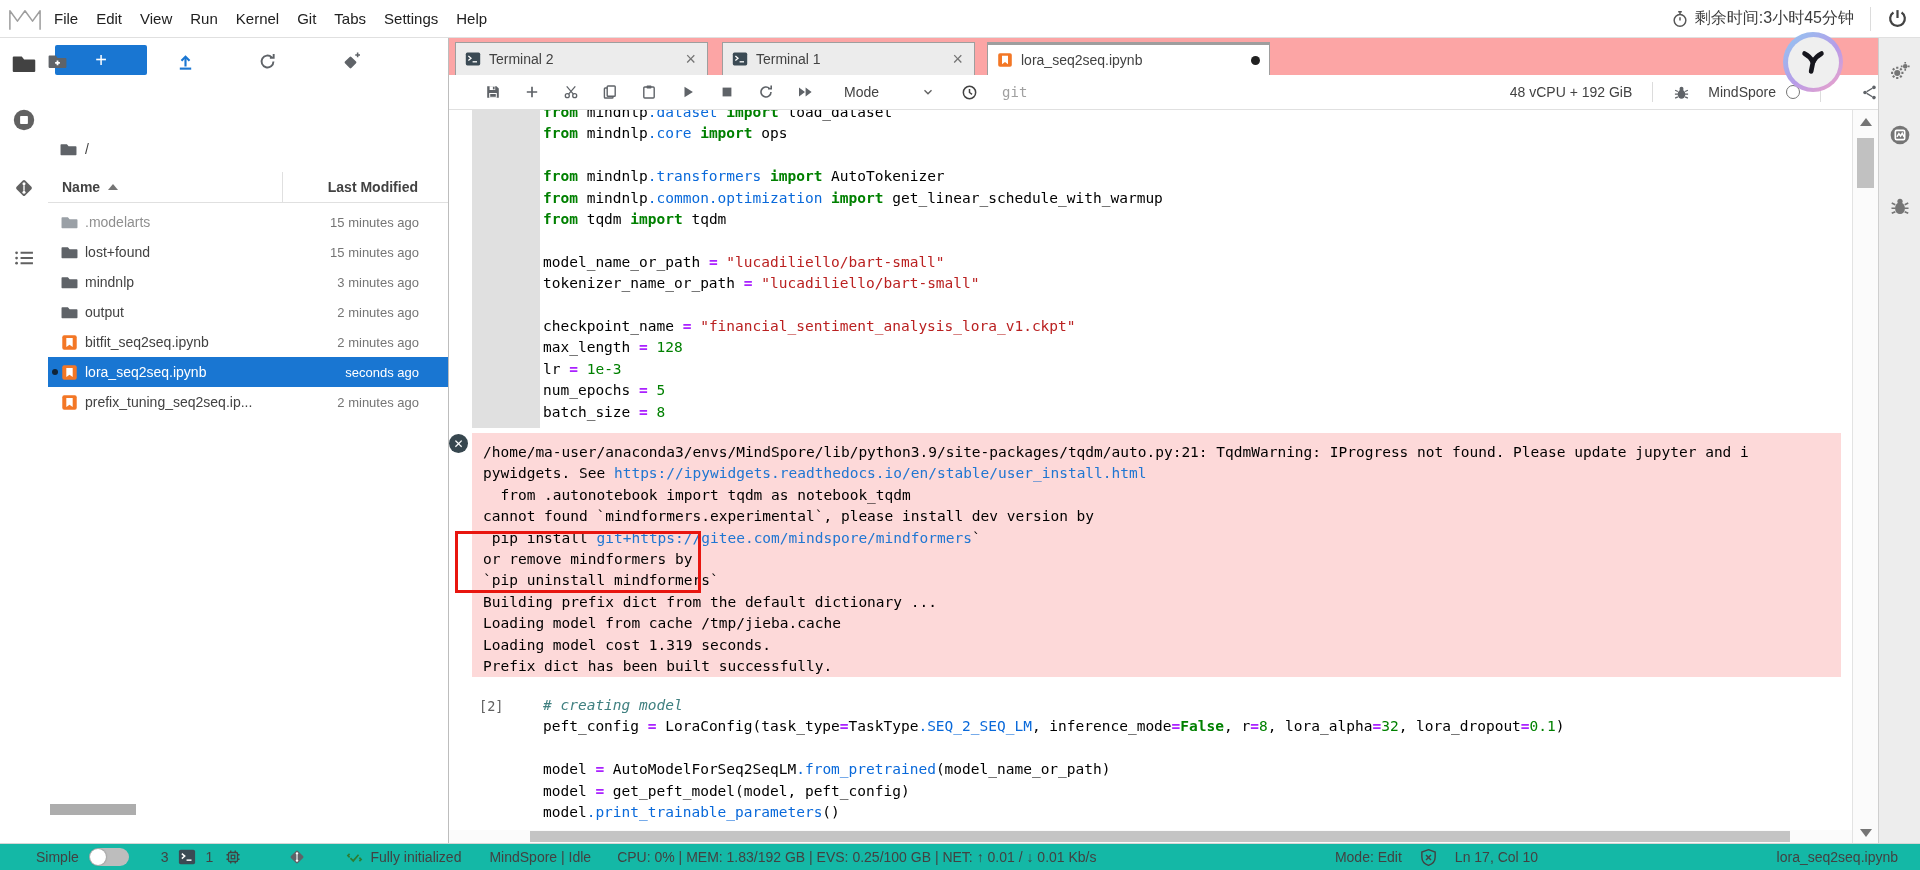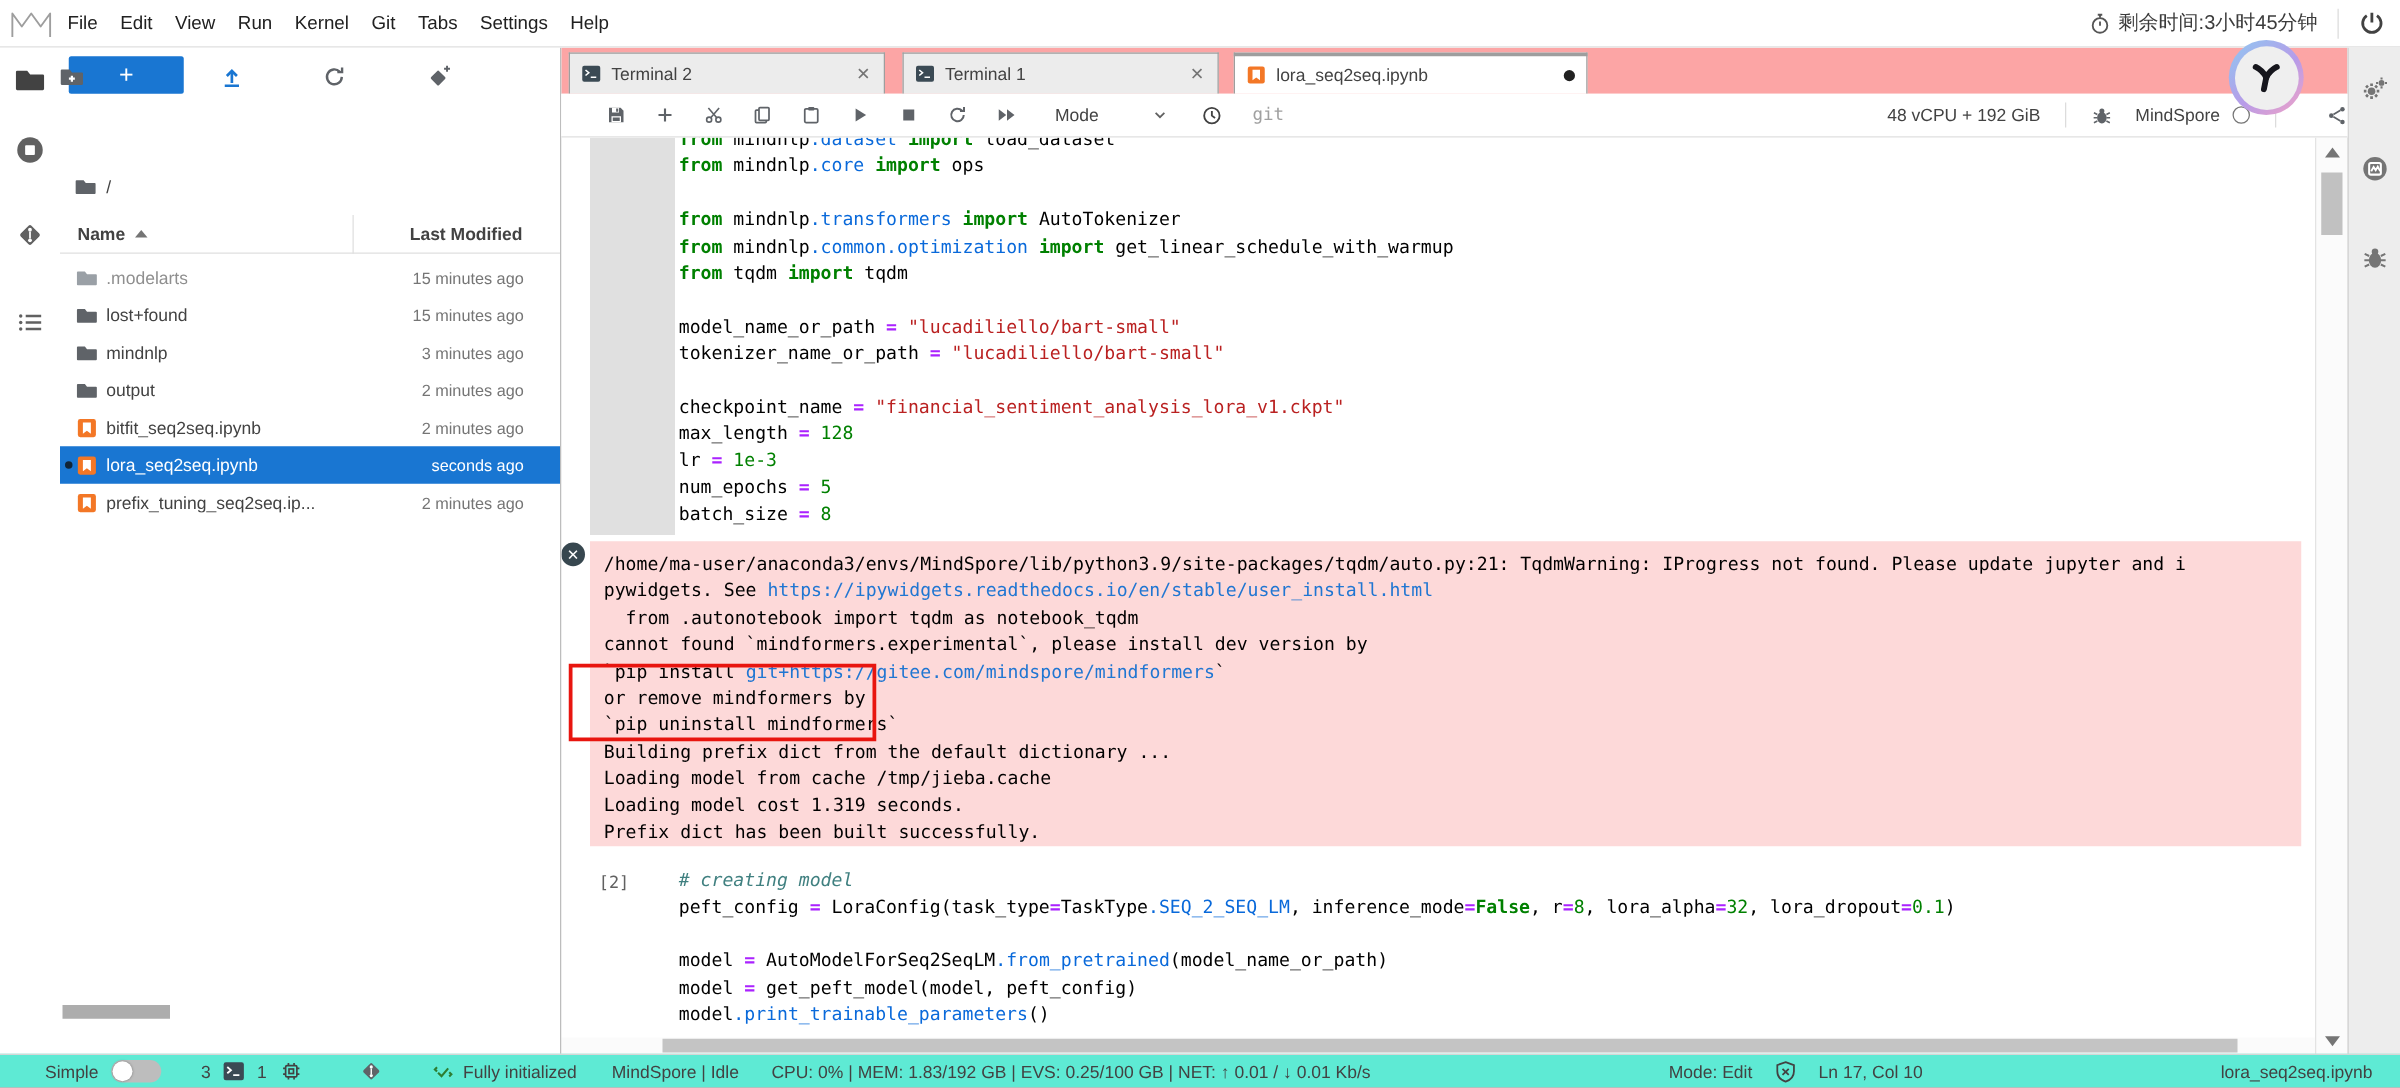--- a/index.html
+++ b/index.html
@@ -149,7 +149,7 @@
   .badge-inner svg{width:30px;height:30px;}
 
   
-  .statusbar{position:absolute;left:0;right:0;bottom:0;height:27px;background:#5eead4;border-top:1px solid #d6d6d6;
+  .statusbar{position:absolute;left:0;right:0;bottom:0;height:27px;background:#14b8a6;border-top:1px solid #d6d6d6;
              display:flex;align-items:center;font-size:14px;color:#424242;z-index:50;}
   .sb-simple{margin-left:36px;}
   .sb-toggle{margin-left:10px;width:40px;height:18px;border-radius:9px;background:#bdbdbd;position:relative;cursor:pointer;}

